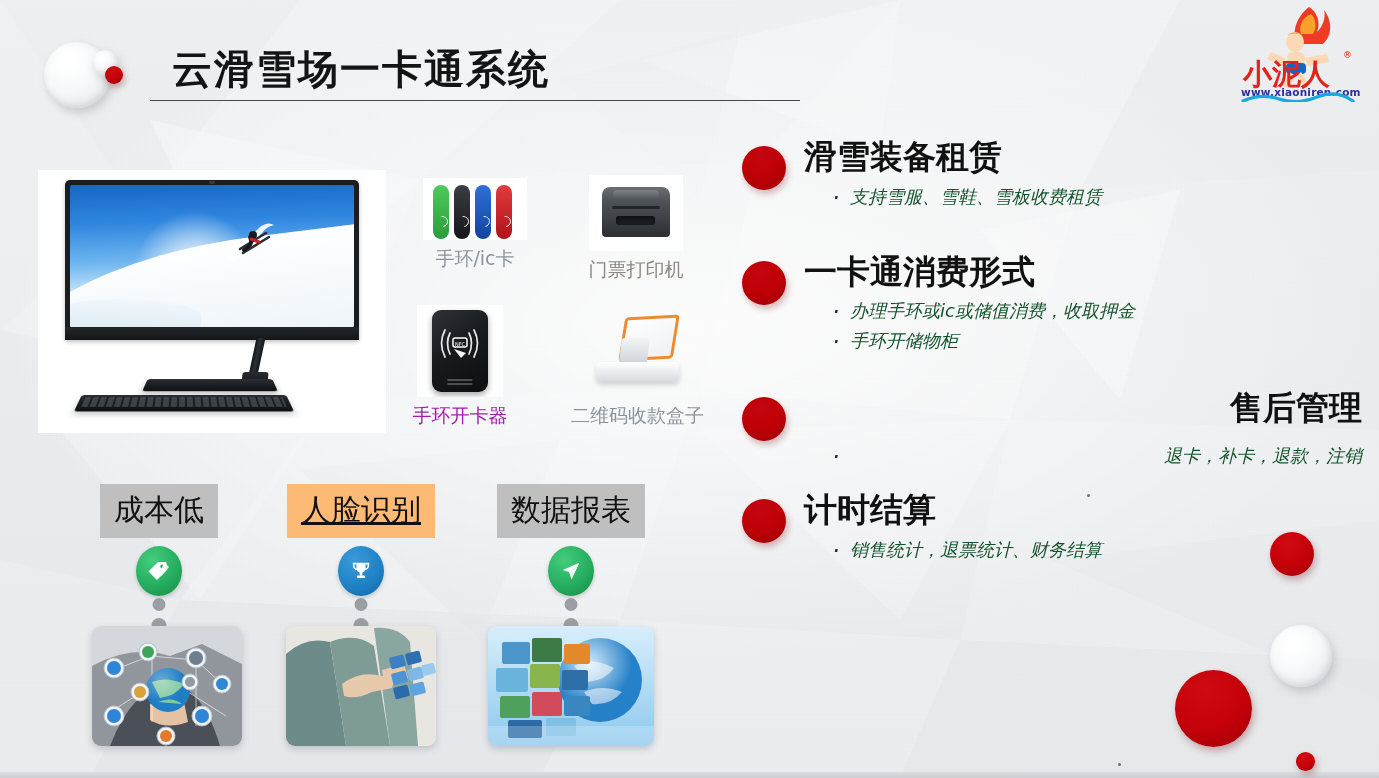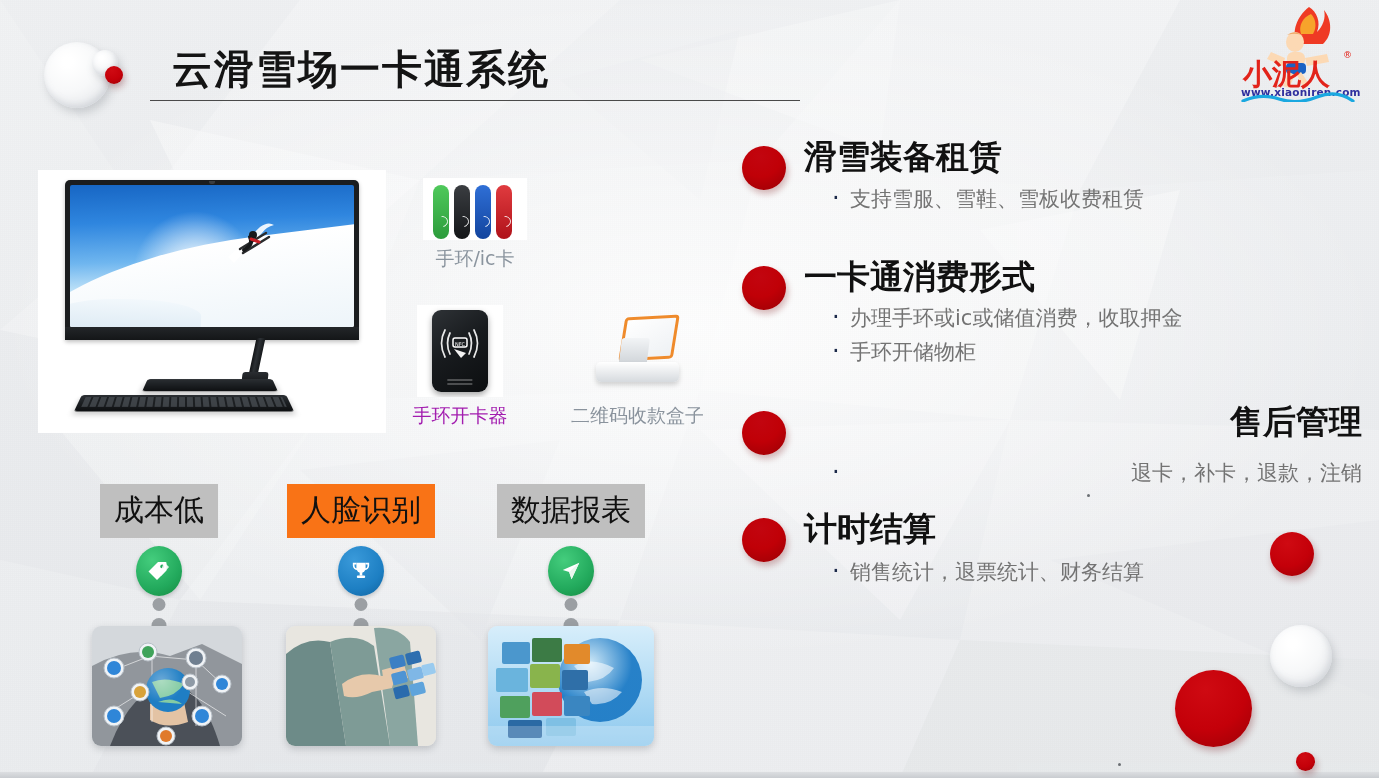--- a/index.html
+++ b/index.html
@@ -249,9 +249,10 @@
   }
   .sec ul { margin: 7px 0 0 88px; list-style: none; }
   .sec li {
-    position: relative; font-size: 21px; color: #737373; line-height: 1.62;
+    position: relative; font-size: 18px; color: #14532d; line-height: 1.62;
     padding-left: 20px; white-space: nowrap;
     font-family: "DejaVu Sans", "Liberation Sans", sans-serif;
+    font-style: italic;
   }
   .sec li::before {
     content: "·"; position: absolute; left: 2px; top: -3px;

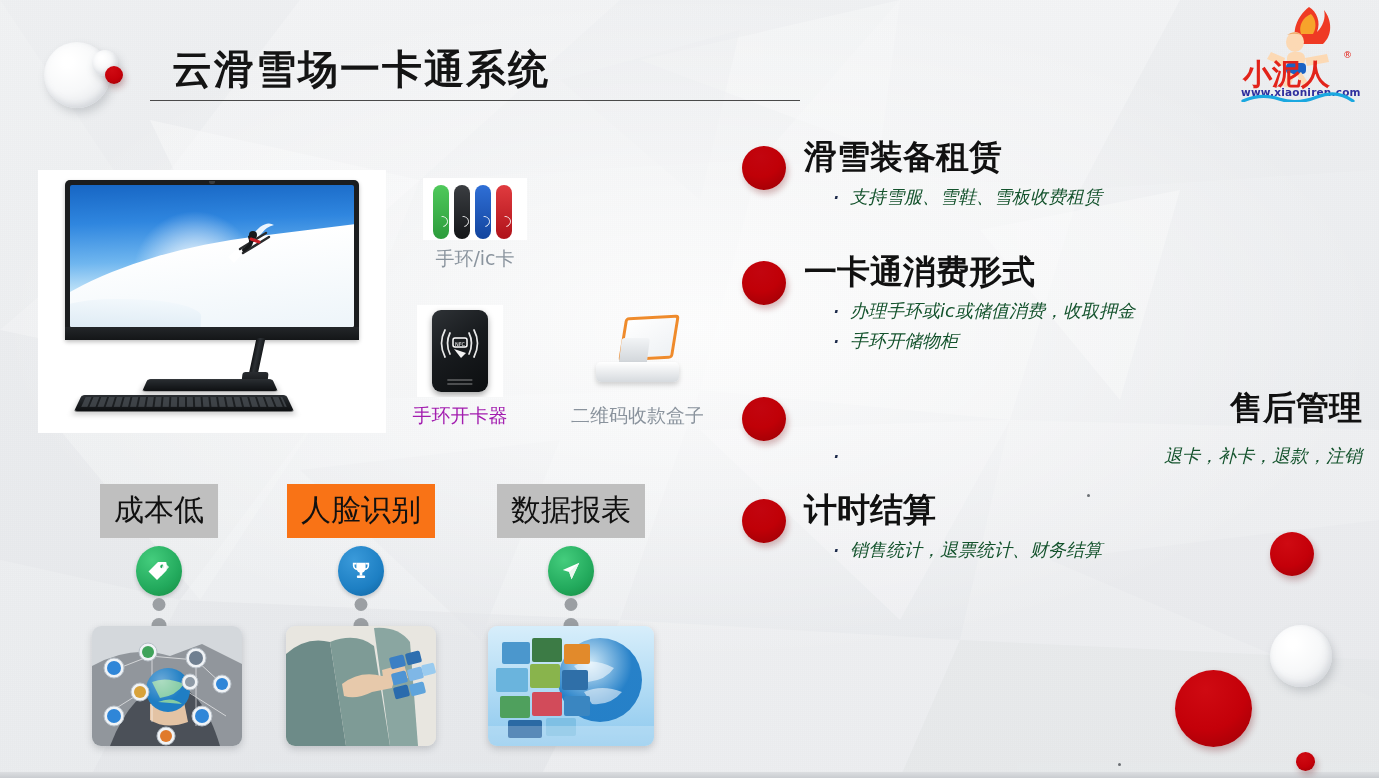--- a/index.html
+++ b/index.html
@@ -377,6 +377,16 @@
     <div class="caption" style="color:#8a949e;">手环/ic卡</div>
   </div>
 
+  <div class="device" style="left:566px; top:175px; width:140px;">
+    <div class="thumb" style="width:94px; height:76px;">
+      <div class="printer-box">
+        <div class="printer-lid"></div>
+        <div class="printer-slot"></div>
+        <div class="printer-out"></div>
+      </div>
+    </div>
+    <div class="caption" style="color:#8d8880;">门票打印机</div>
+  </div>
 
   <div class="device" style="left:390px; top:305px; width:140px;">
     <div class="thumb" style="width:86px; height:92px;">

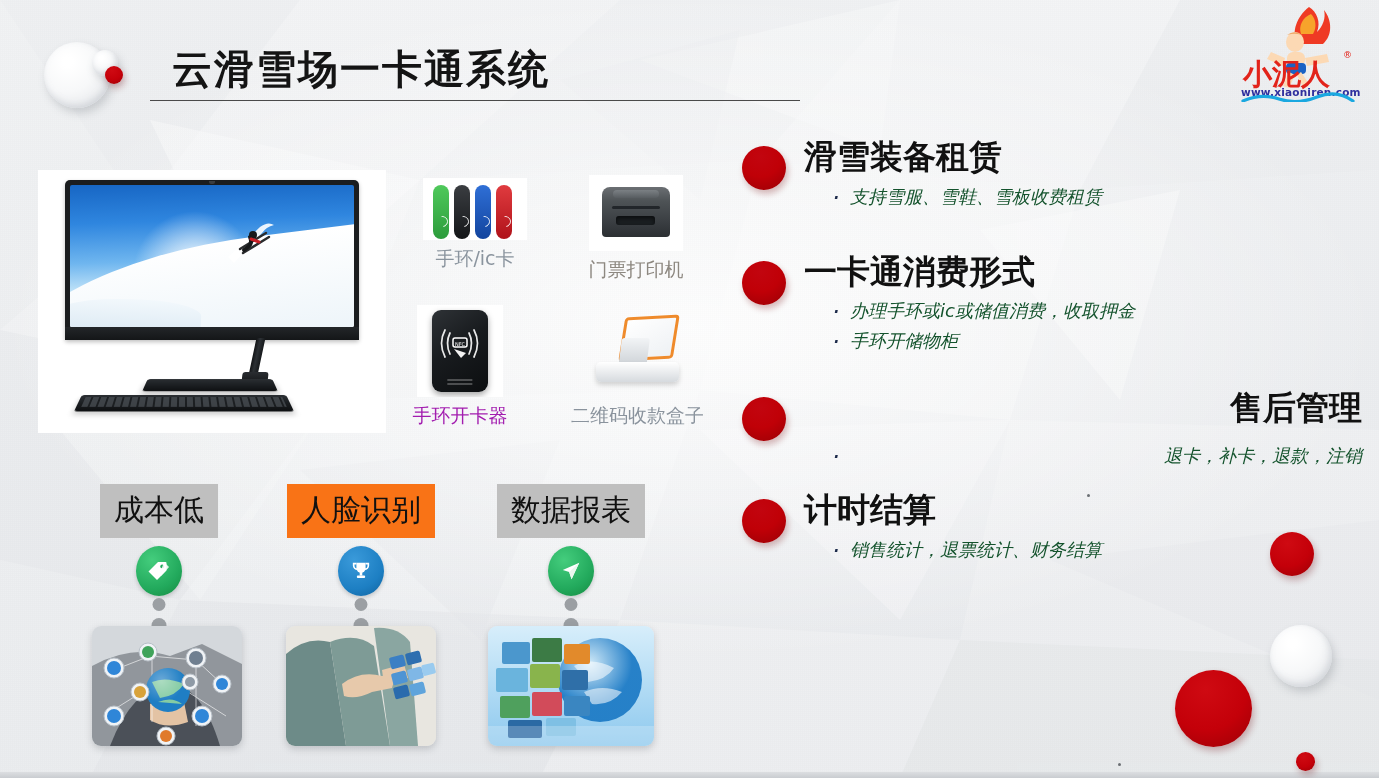--- a/index.html
+++ b/index.html
@@ -477,7 +477,7 @@
   </div>
 
   <div class="feature" style="left:280px; top:484px; width:162px;">
-    <div class="chip" style="background:#f97316;">人脸识别</div>
+    <div class="chip" style="background:#fdba74;text-decoration:underline;">人脸识别</div>
     <div class="pin">
       <div class="bubble" style="background:radial-gradient(circle at 35% 28%, #3a9ada, #1d7fc3 62%, #10619c 100%);">
         <svg width="22" height="22" viewBox="0 0 24 24">

